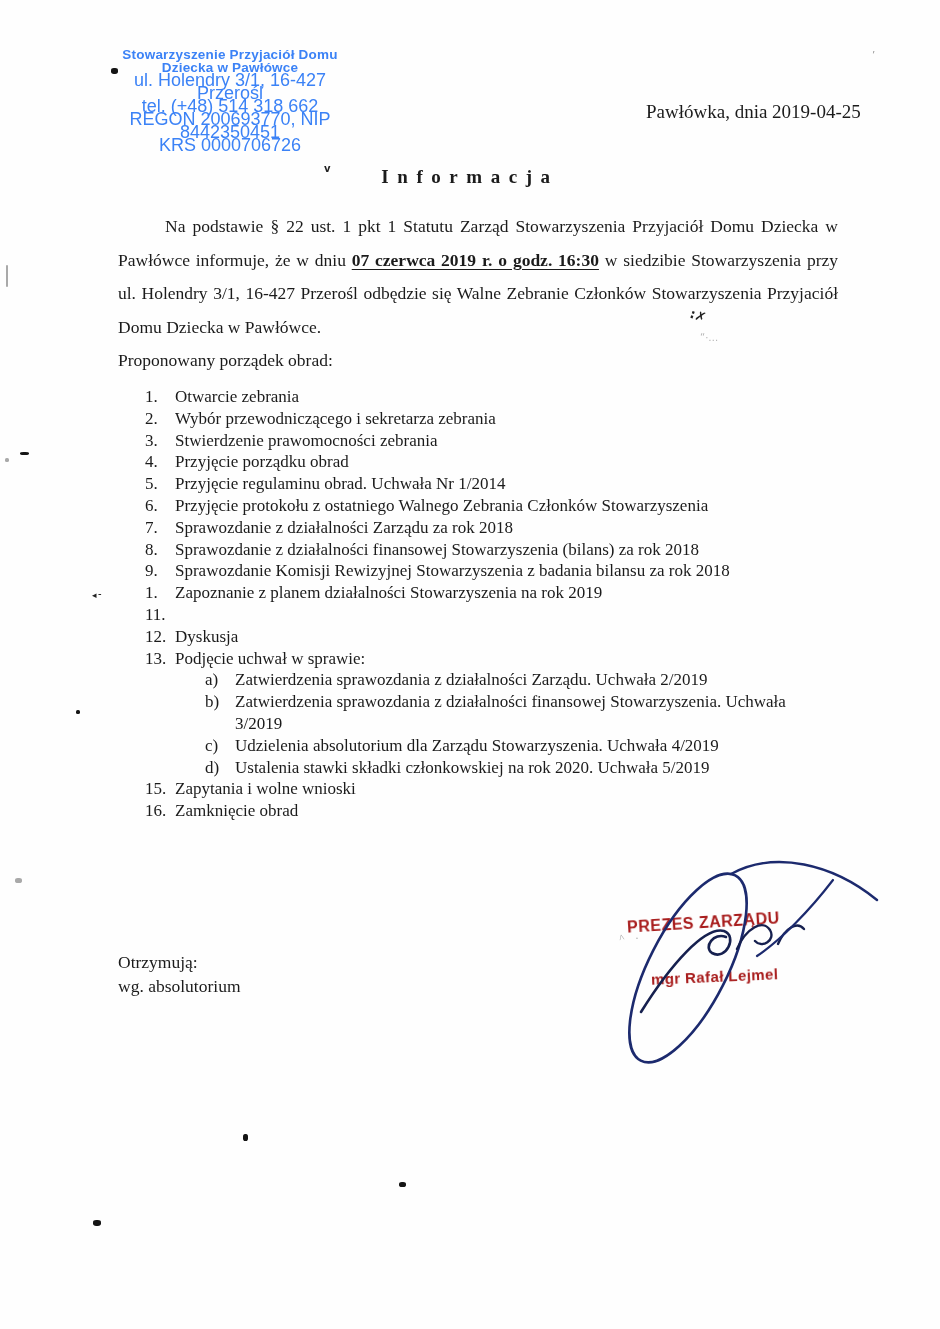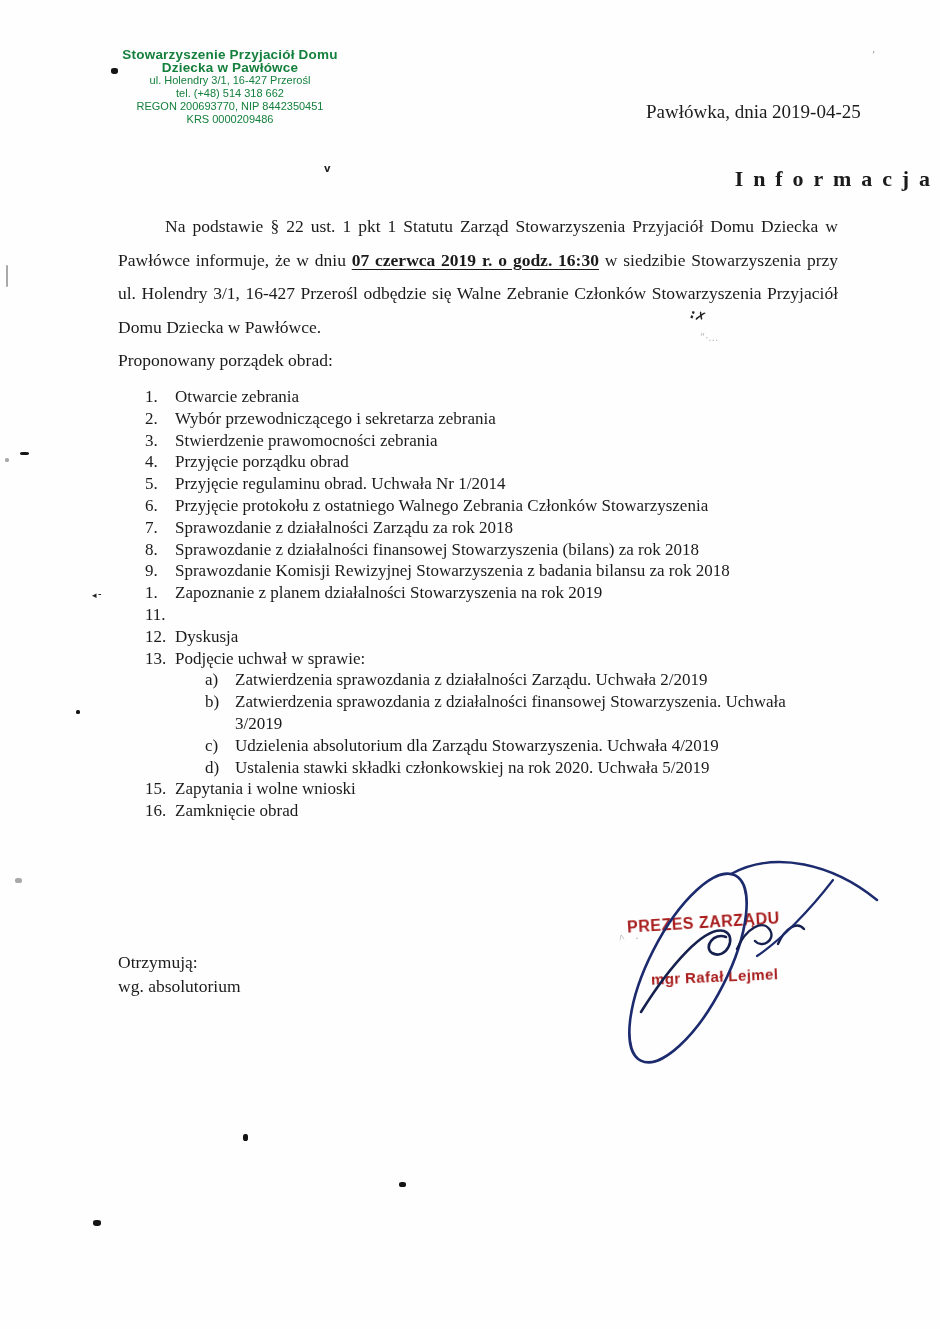--- a/index.html
+++ b/index.html
@@ -18,7 +18,7 @@
     position:absolute;left:104px;top:48px;width:252px;
     text-align:center;
     font-family:"Liberation Sans", sans-serif;
-    color:#15803d;
+    color:#3b82f6;
     line-height:13px;
     filter:blur(.2px);
   }

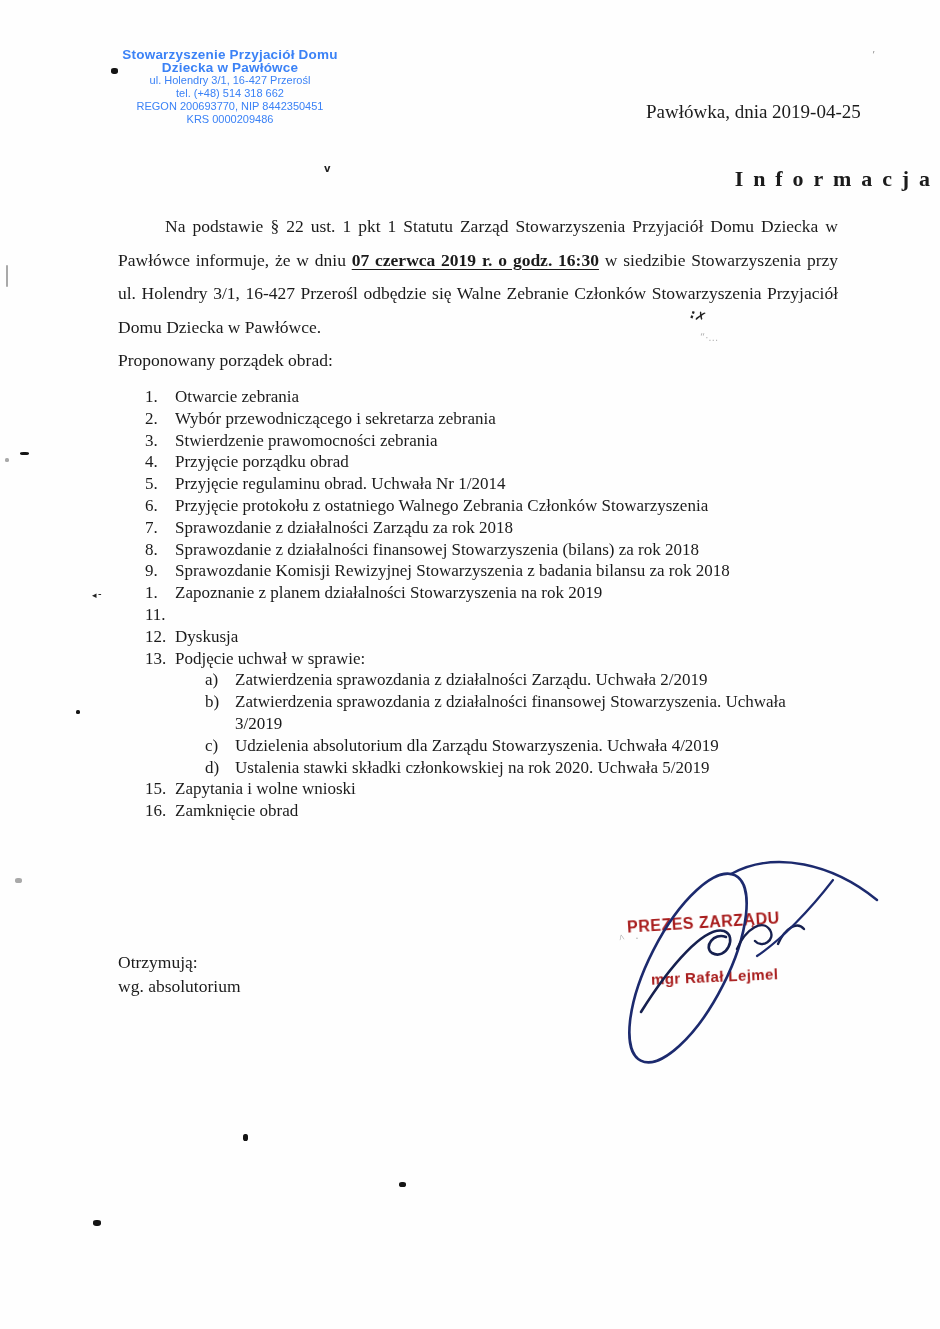--- a/index.html
+++ b/index.html
@@ -23,7 +23,7 @@
     filter:blur(.2px);
   }
   .letterhead .org{font-weight:bold;font-size:13.5px;letter-spacing:.2px;}
-  .letterhead .small{font-size:11px;}
+  .letterhead .small{font-size:18px;}
   
   .dateline{position:absolute;left:646px;top:101px;font-size:19px;}
   

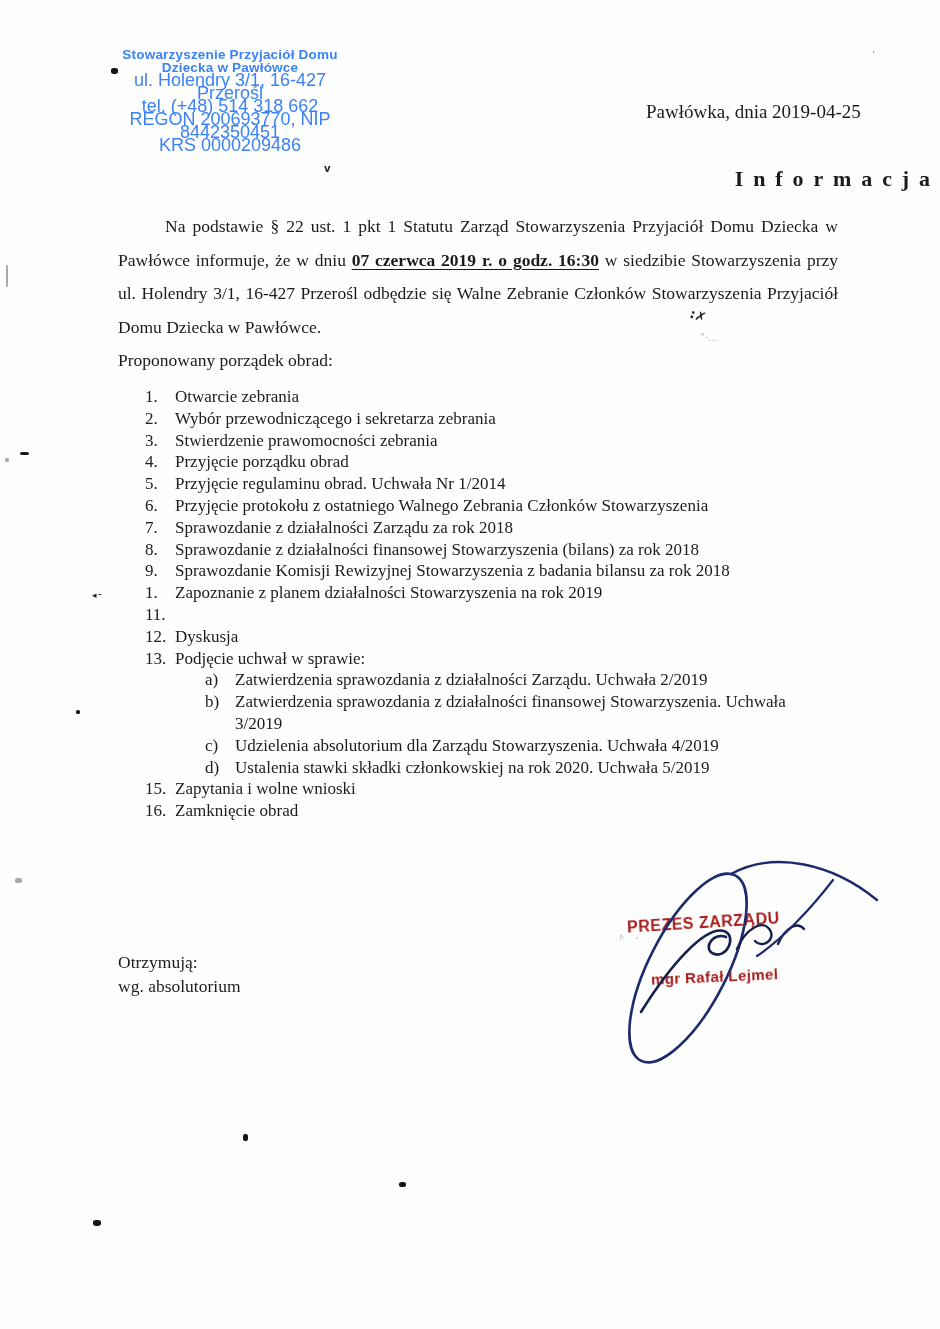--- a/index.html
+++ b/index.html
@@ -87,7 +87,7 @@
     <div class="small">ul. Holendry 3/1, 16-427 Przerośl</div>
     <div class="small">tel. (+48) 514 318 662</div>
     <div class="small">REGON 200693770, NIP 8442350451</div>
-    <div class="small">KRS 0000209486</div>
+    <div class="small">KRS 0000706726</div>
   </div>
 
   <div class="dateline">Pawłówka, dnia 2019-04-25</div>

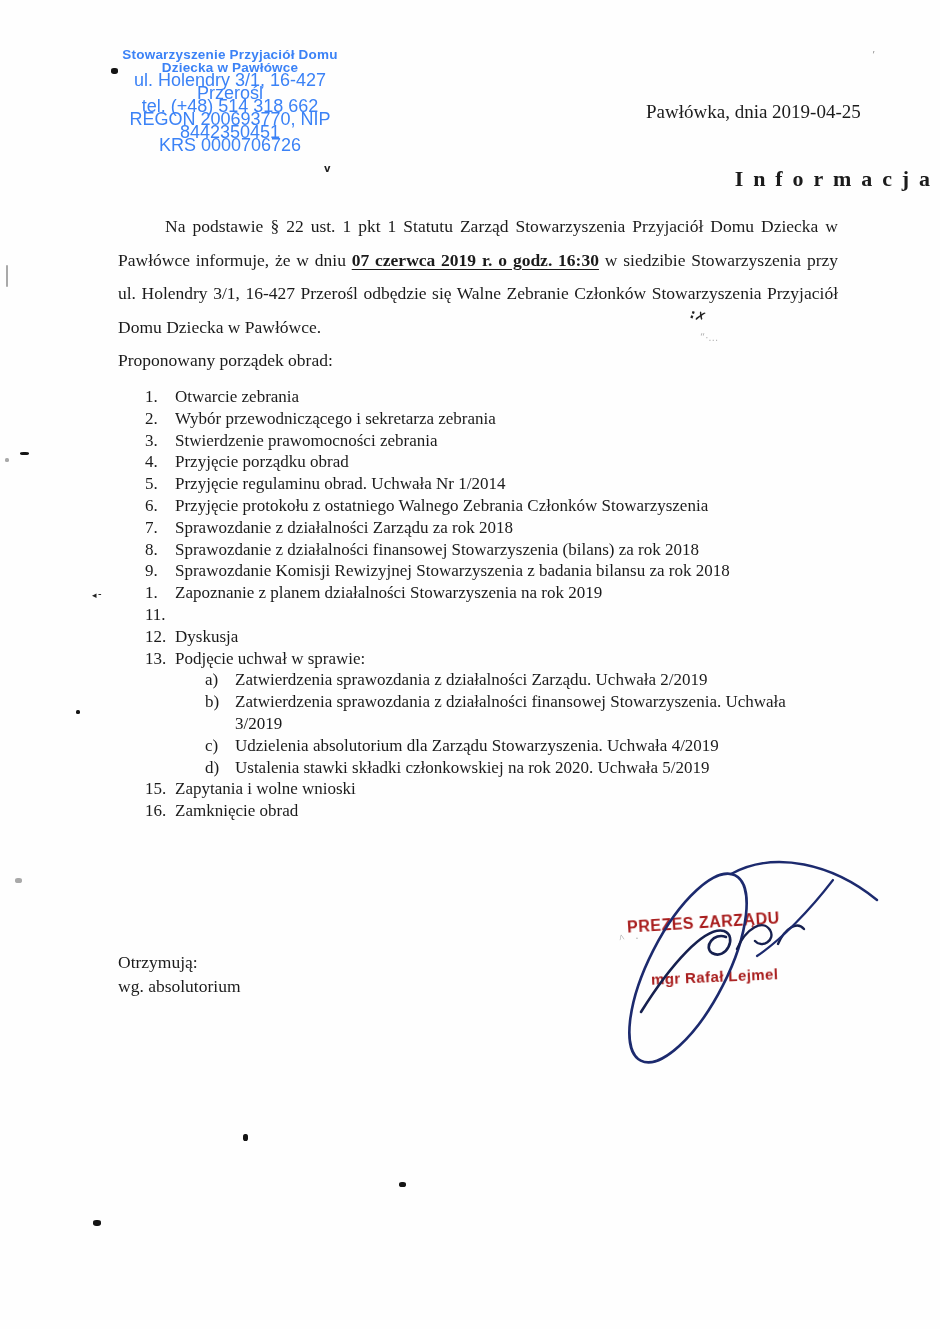--- a/index.html
+++ b/index.html
@@ -29,7 +29,7 @@
   
   .doc-title{
     position:absolute;left:0;right:0;top:166px;
-    text-align:right;font-weight:bold;font-size:22px;
+    text-align:center;font-weight:bold;font-size:19px;
     letter-spacing:.45em;
   }
   

